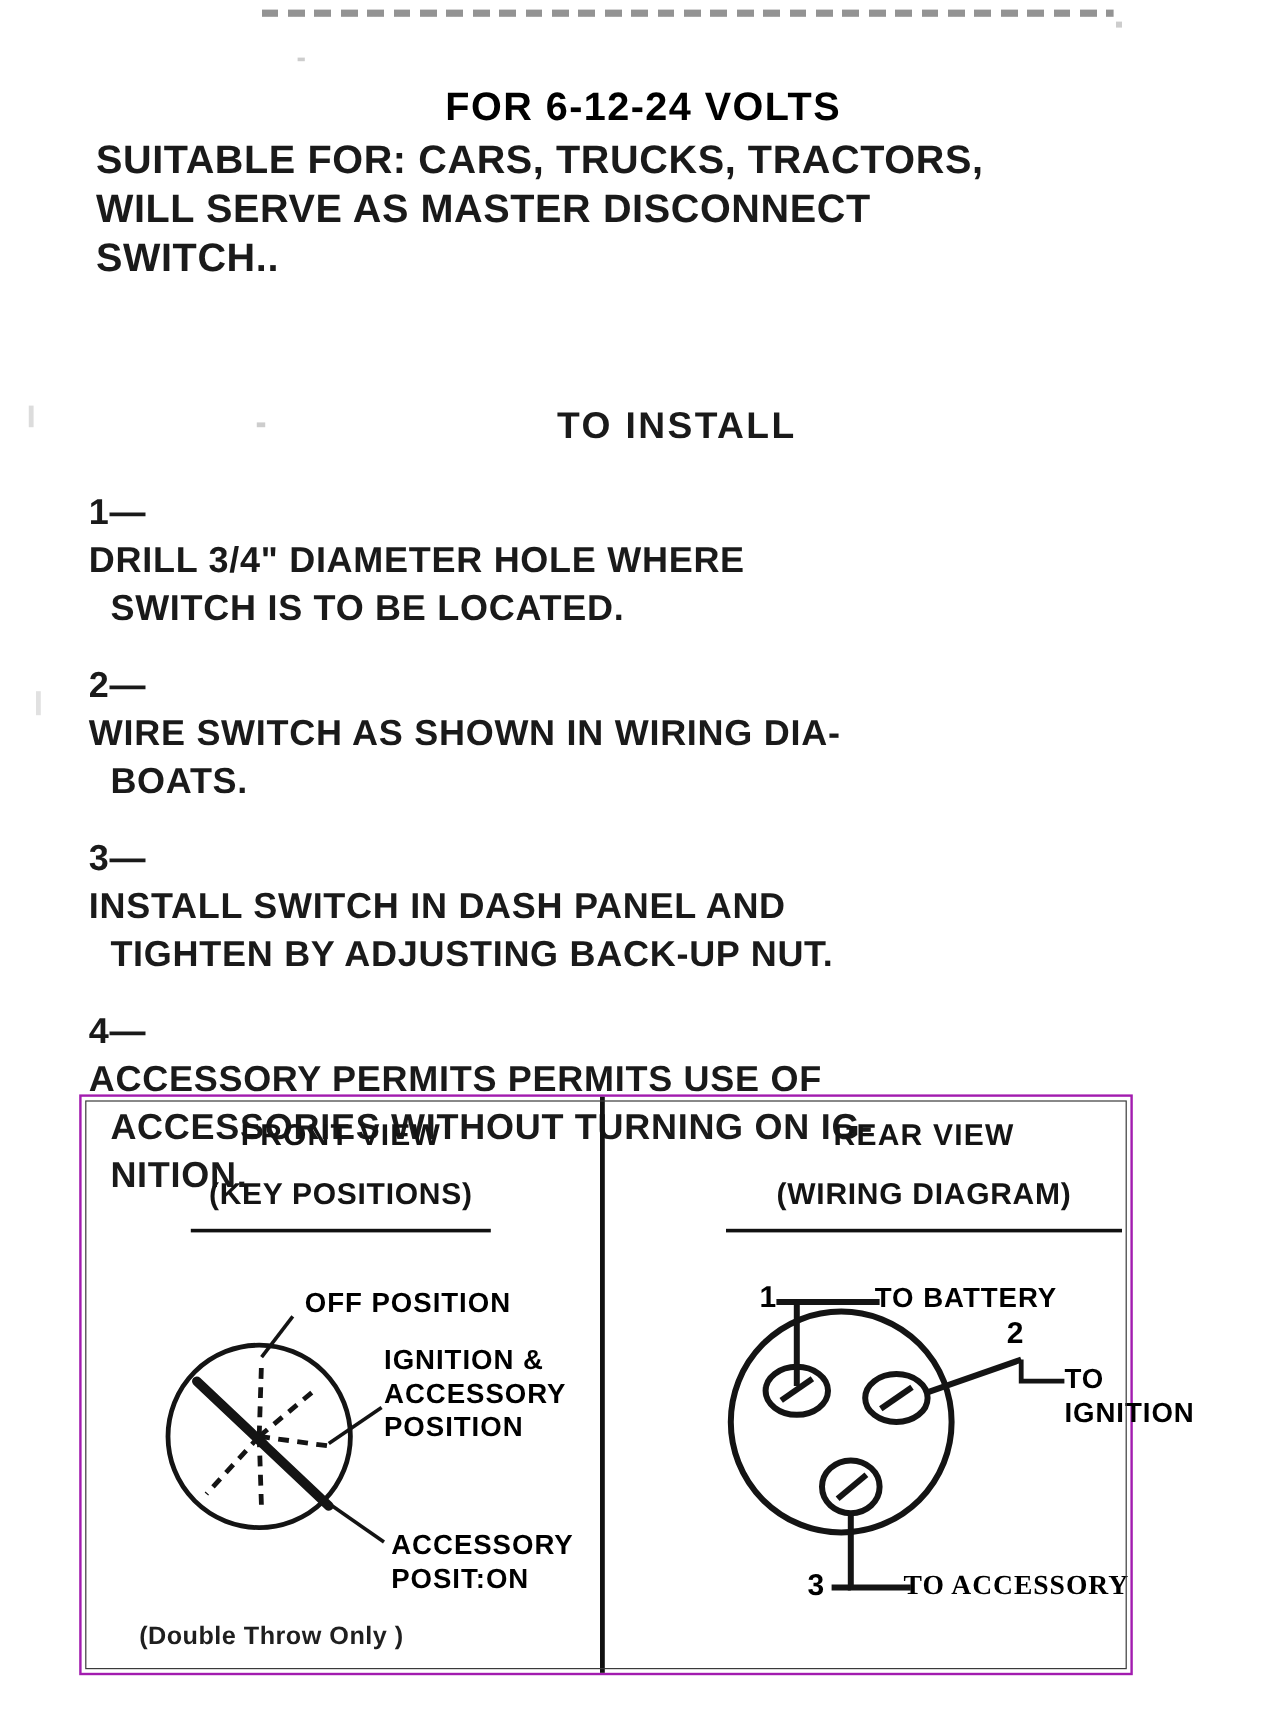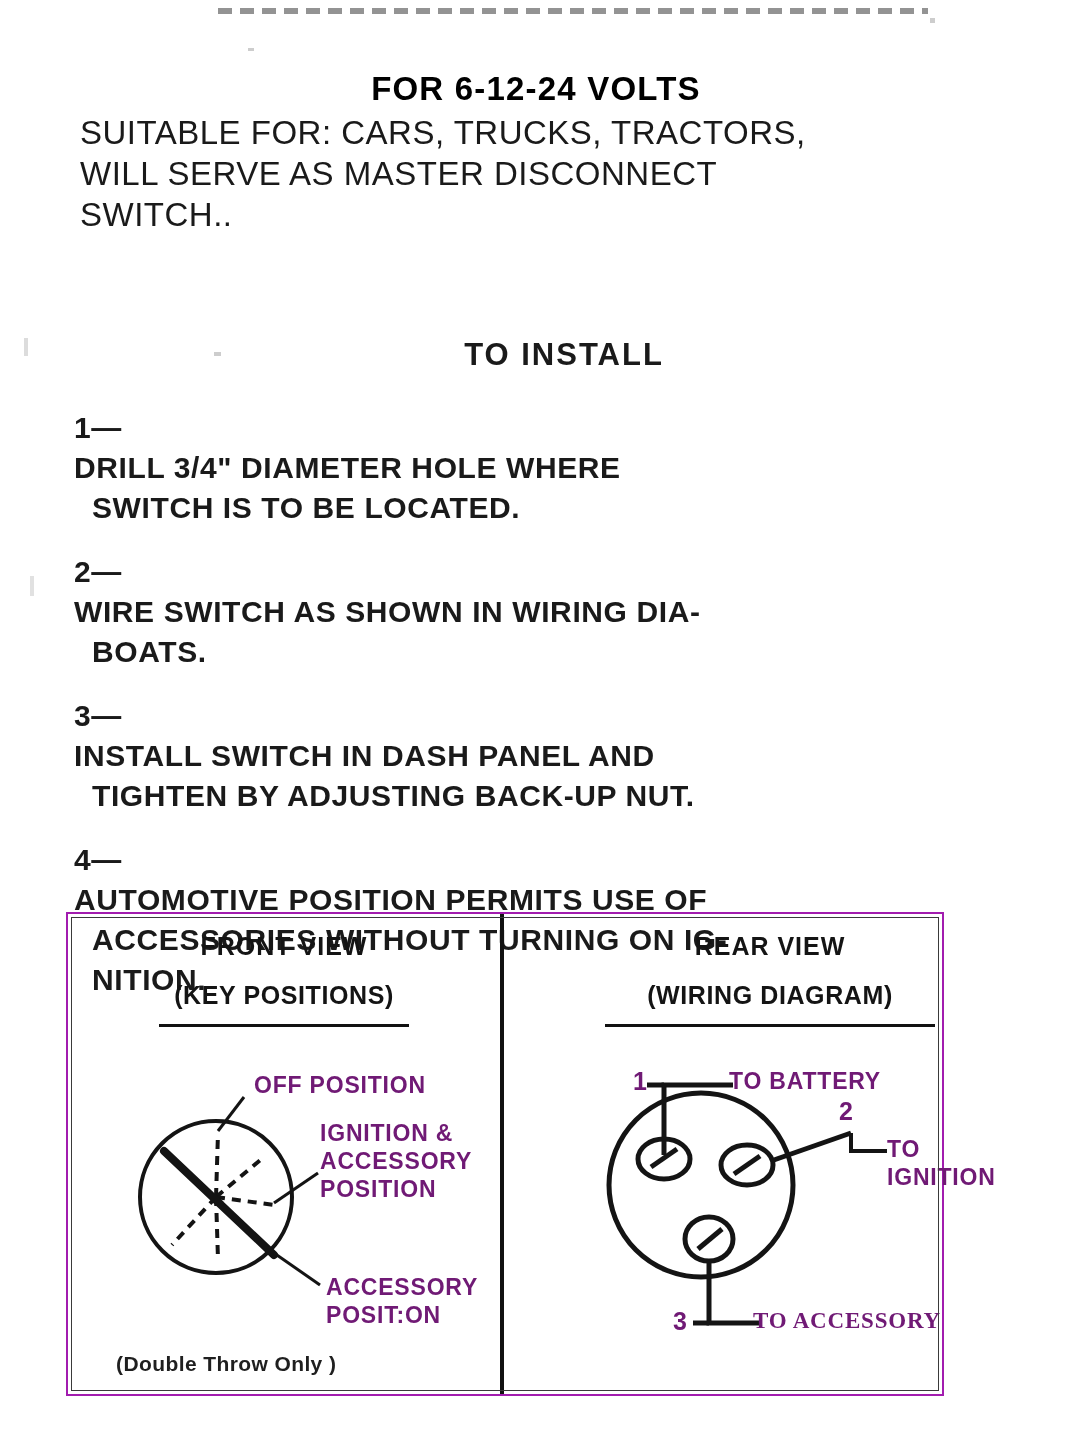--- a/index.html
+++ b/index.html
@@ -59,7 +59,7 @@
     left: 80px;
     width: 968px;
     font-size: 33px;
-    font-weight: 400;
+    font-weight: 700;
     letter-spacing: .5px;
     line-height: 41px;
     color: #1a1a1a;

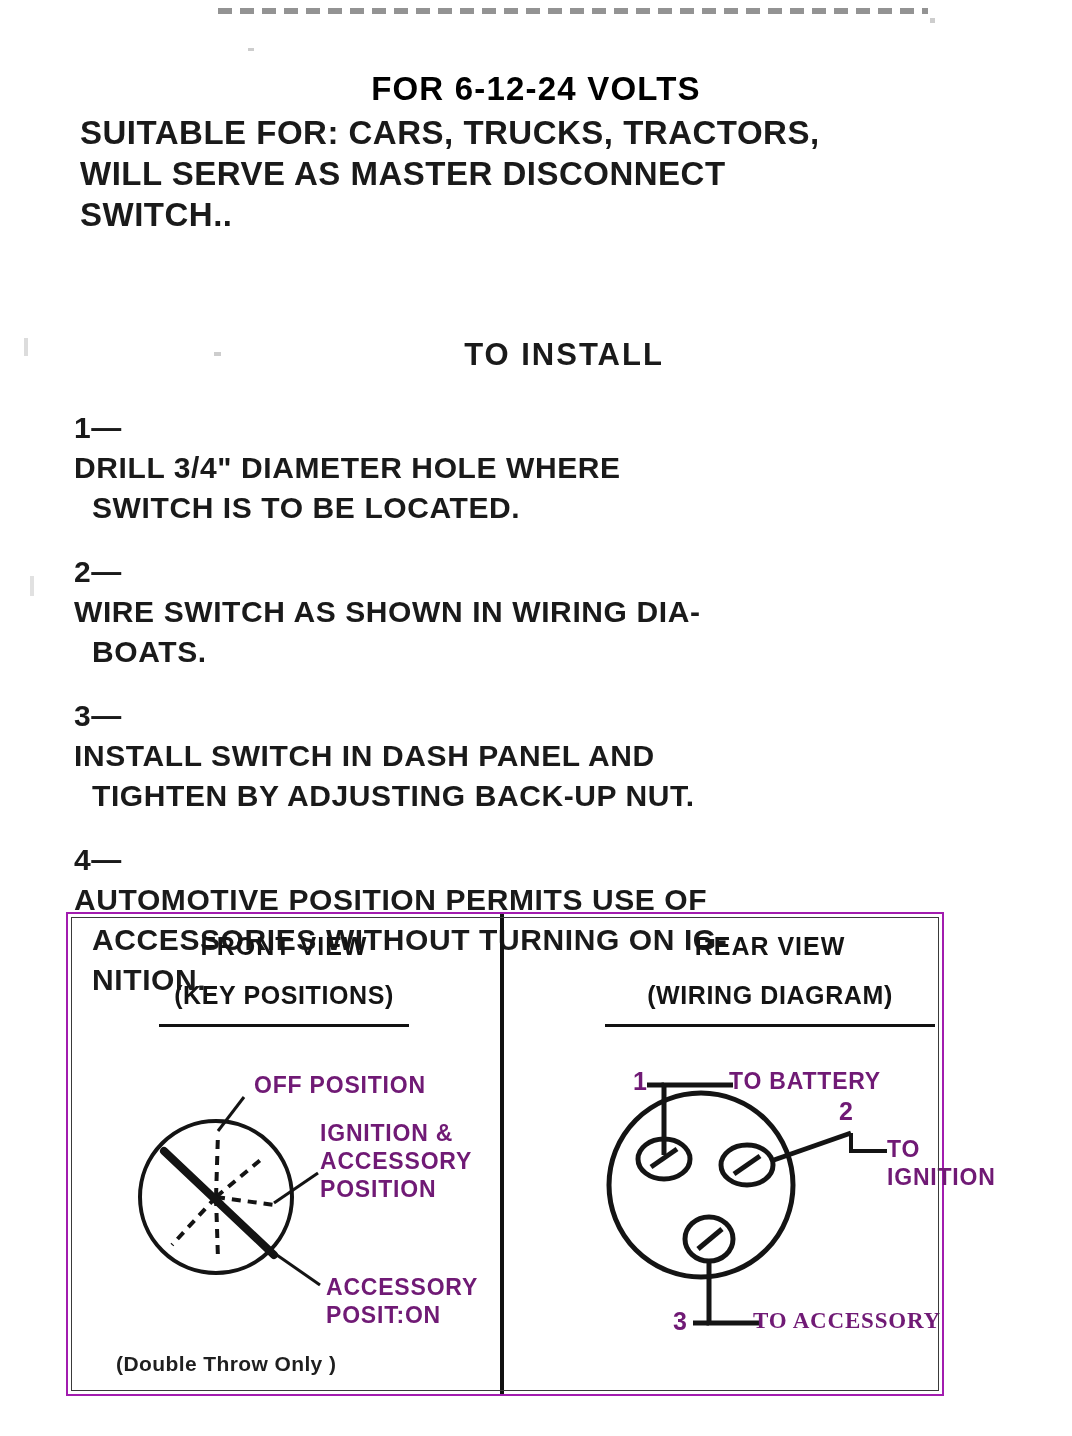--- a/index.html
+++ b/index.html
@@ -257,7 +257,7 @@
     <div class="step">
       <span class="num">4—</span>
       <span class="body">
-        <span class="ln">AUTOMOTIVE POSITION PERMITS USE OF</span>
+        <span class="ln">ACCESSORY PERMITS PERMITS USE OF</span>
         <span class="ln indent">ACCESSORIES WITHOUT TURNING ON IG-</span>
         <span class="ln indent">NITION.</span>
       </span>

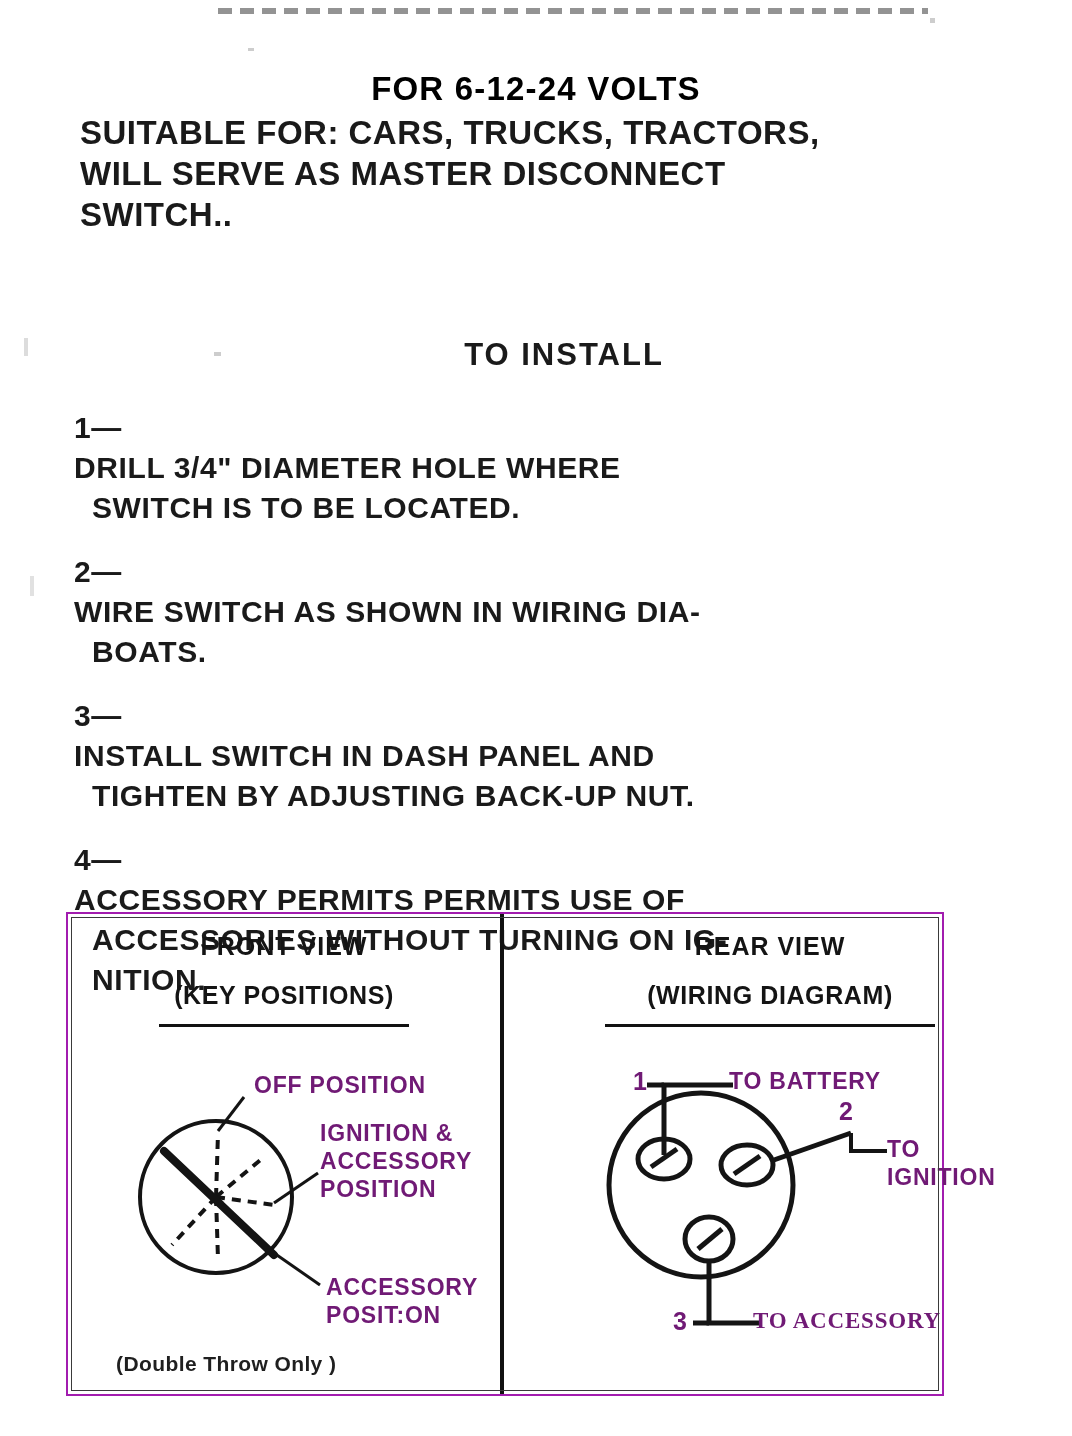--- a/index.html
+++ b/index.html
@@ -185,7 +185,7 @@
     font-size: 23px;
     font-weight: 700;
     letter-spacing: .8px;
-    color: #701a75;
+    color: #000000;
     white-space: nowrap;
     line-height: 28px;
   }

